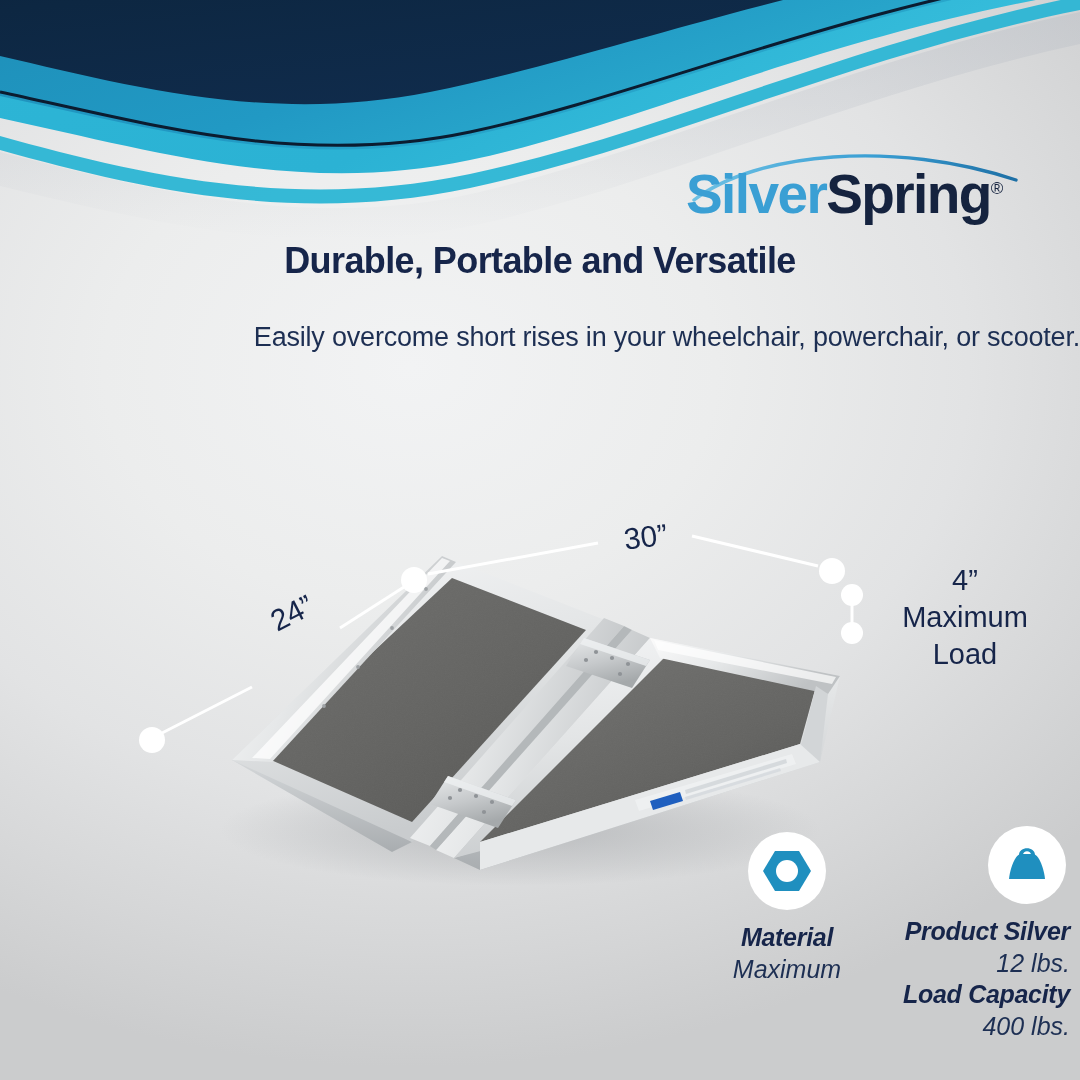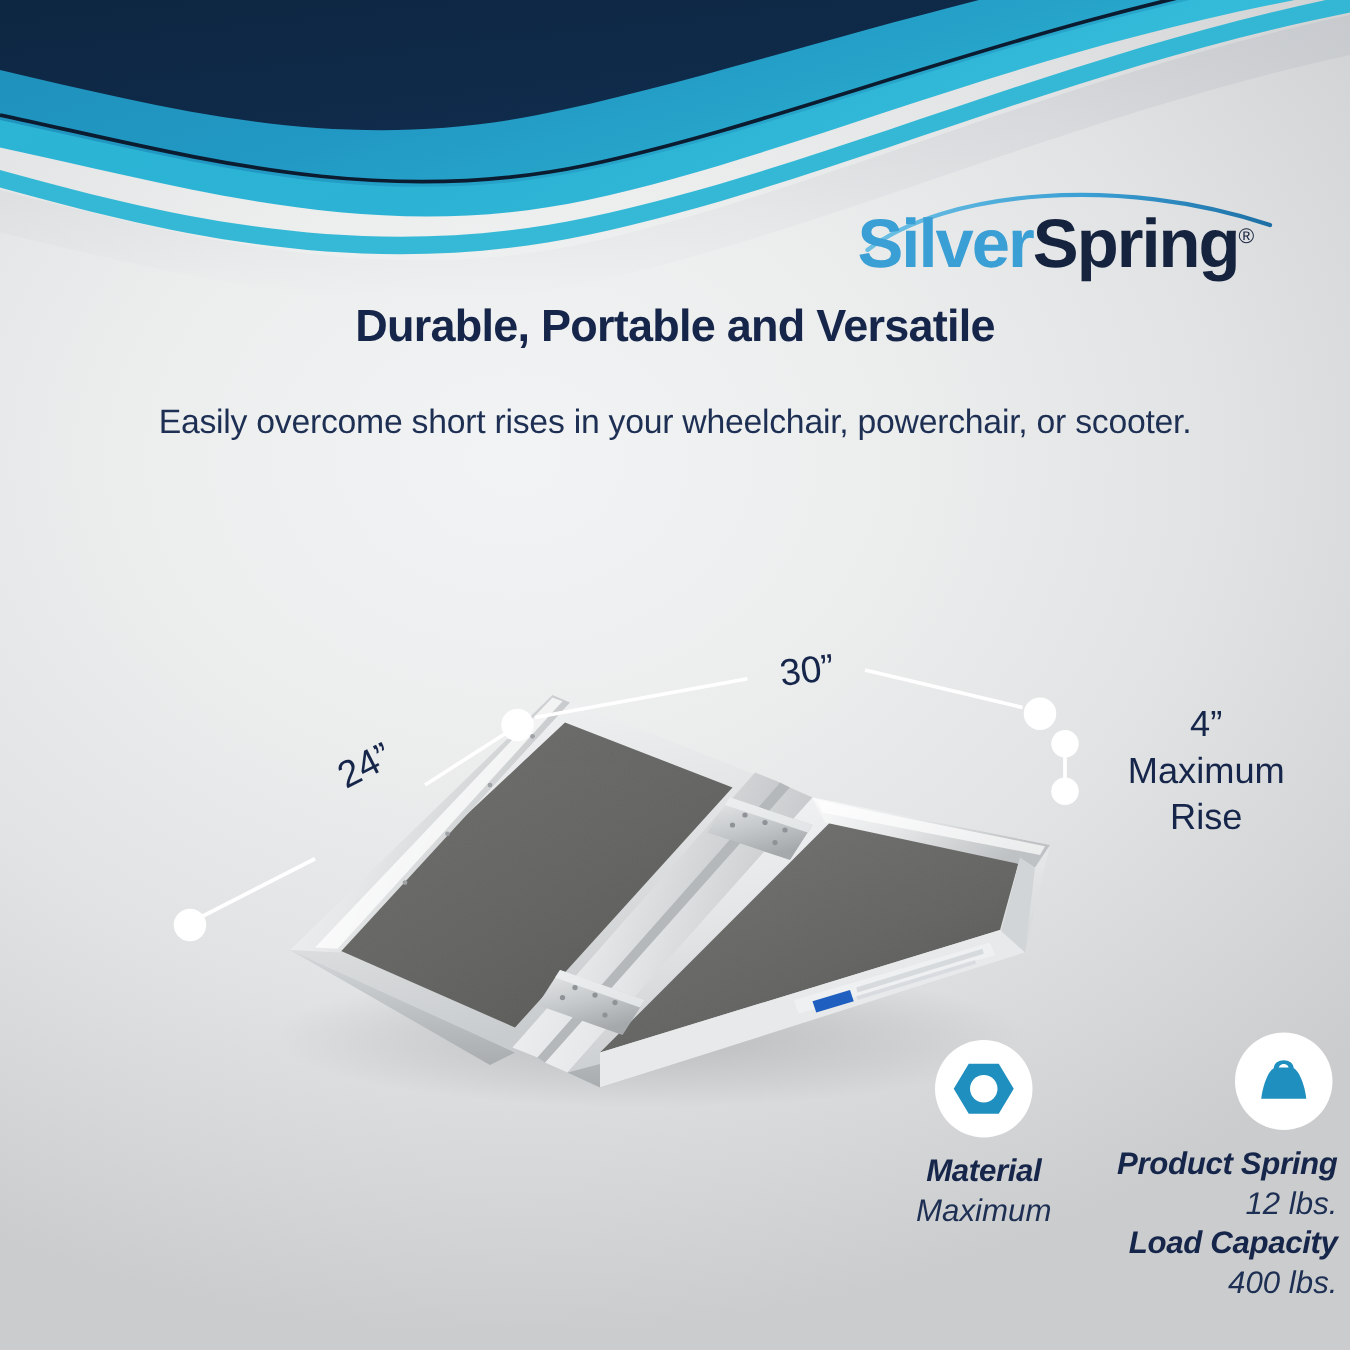--- a/index.html
+++ b/index.html
@@ -86,7 +86,7 @@
     left: 0;
     top: 322px;
     width: 1080px;
-    text-align: center;
+    text-align: right;
     font-size: 27px;
     color: #1d2f53;
     letter-spacing: -0.2px;

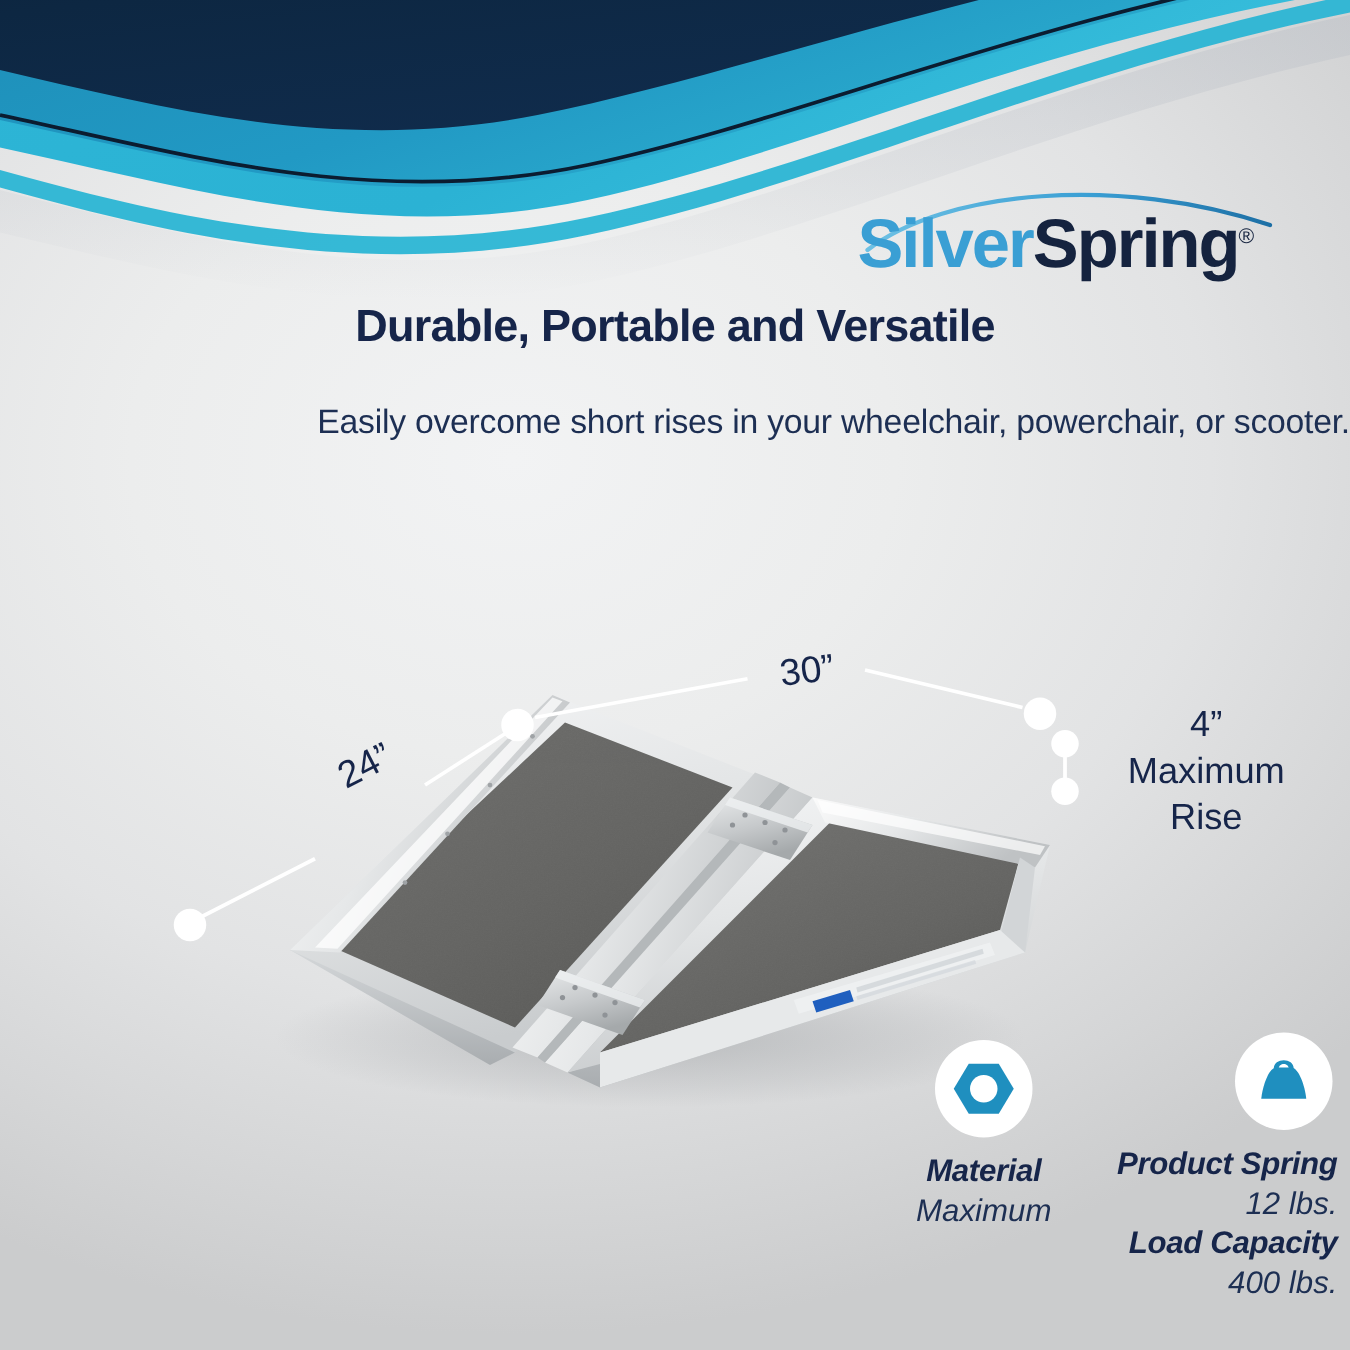--- a/index.html
+++ b/index.html
@@ -368,7 +368,7 @@
   <div class="dim-label dim-rise">
     <span>4”</span><br>
     <span>Maximum</span><br>
-    <span>Rise</span>
+    <span>Load</span>
   </div>
 
   <div class="spec spec-material">

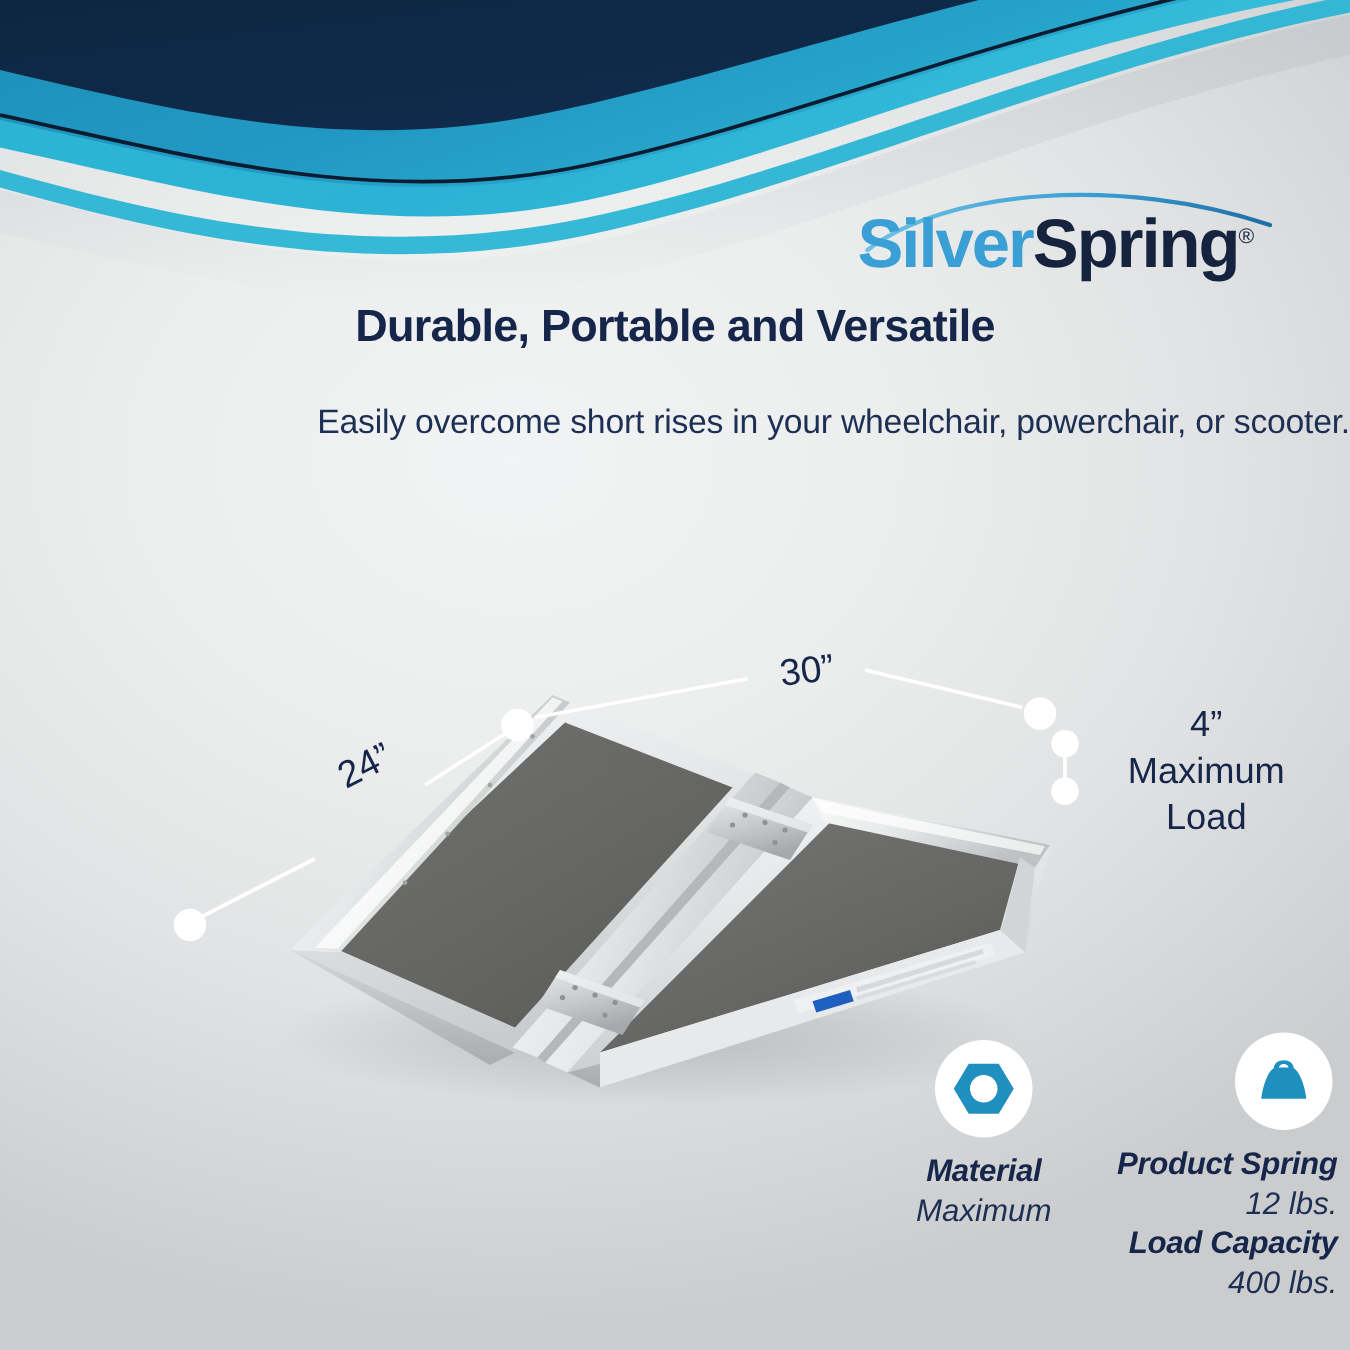--- a/index.html
+++ b/index.html
@@ -392,7 +392,7 @@
       </svg>
     </div>
     <div class="spec-text">
-      <div class="spec-title">Product Spring</div>
+      <div class="spec-title">Product Silver</div>
       <div class="spec-value">12 lbs.</div>
       <div class="spec-title">Load Capacity</div>
       <div class="spec-value">400 lbs.</div>

